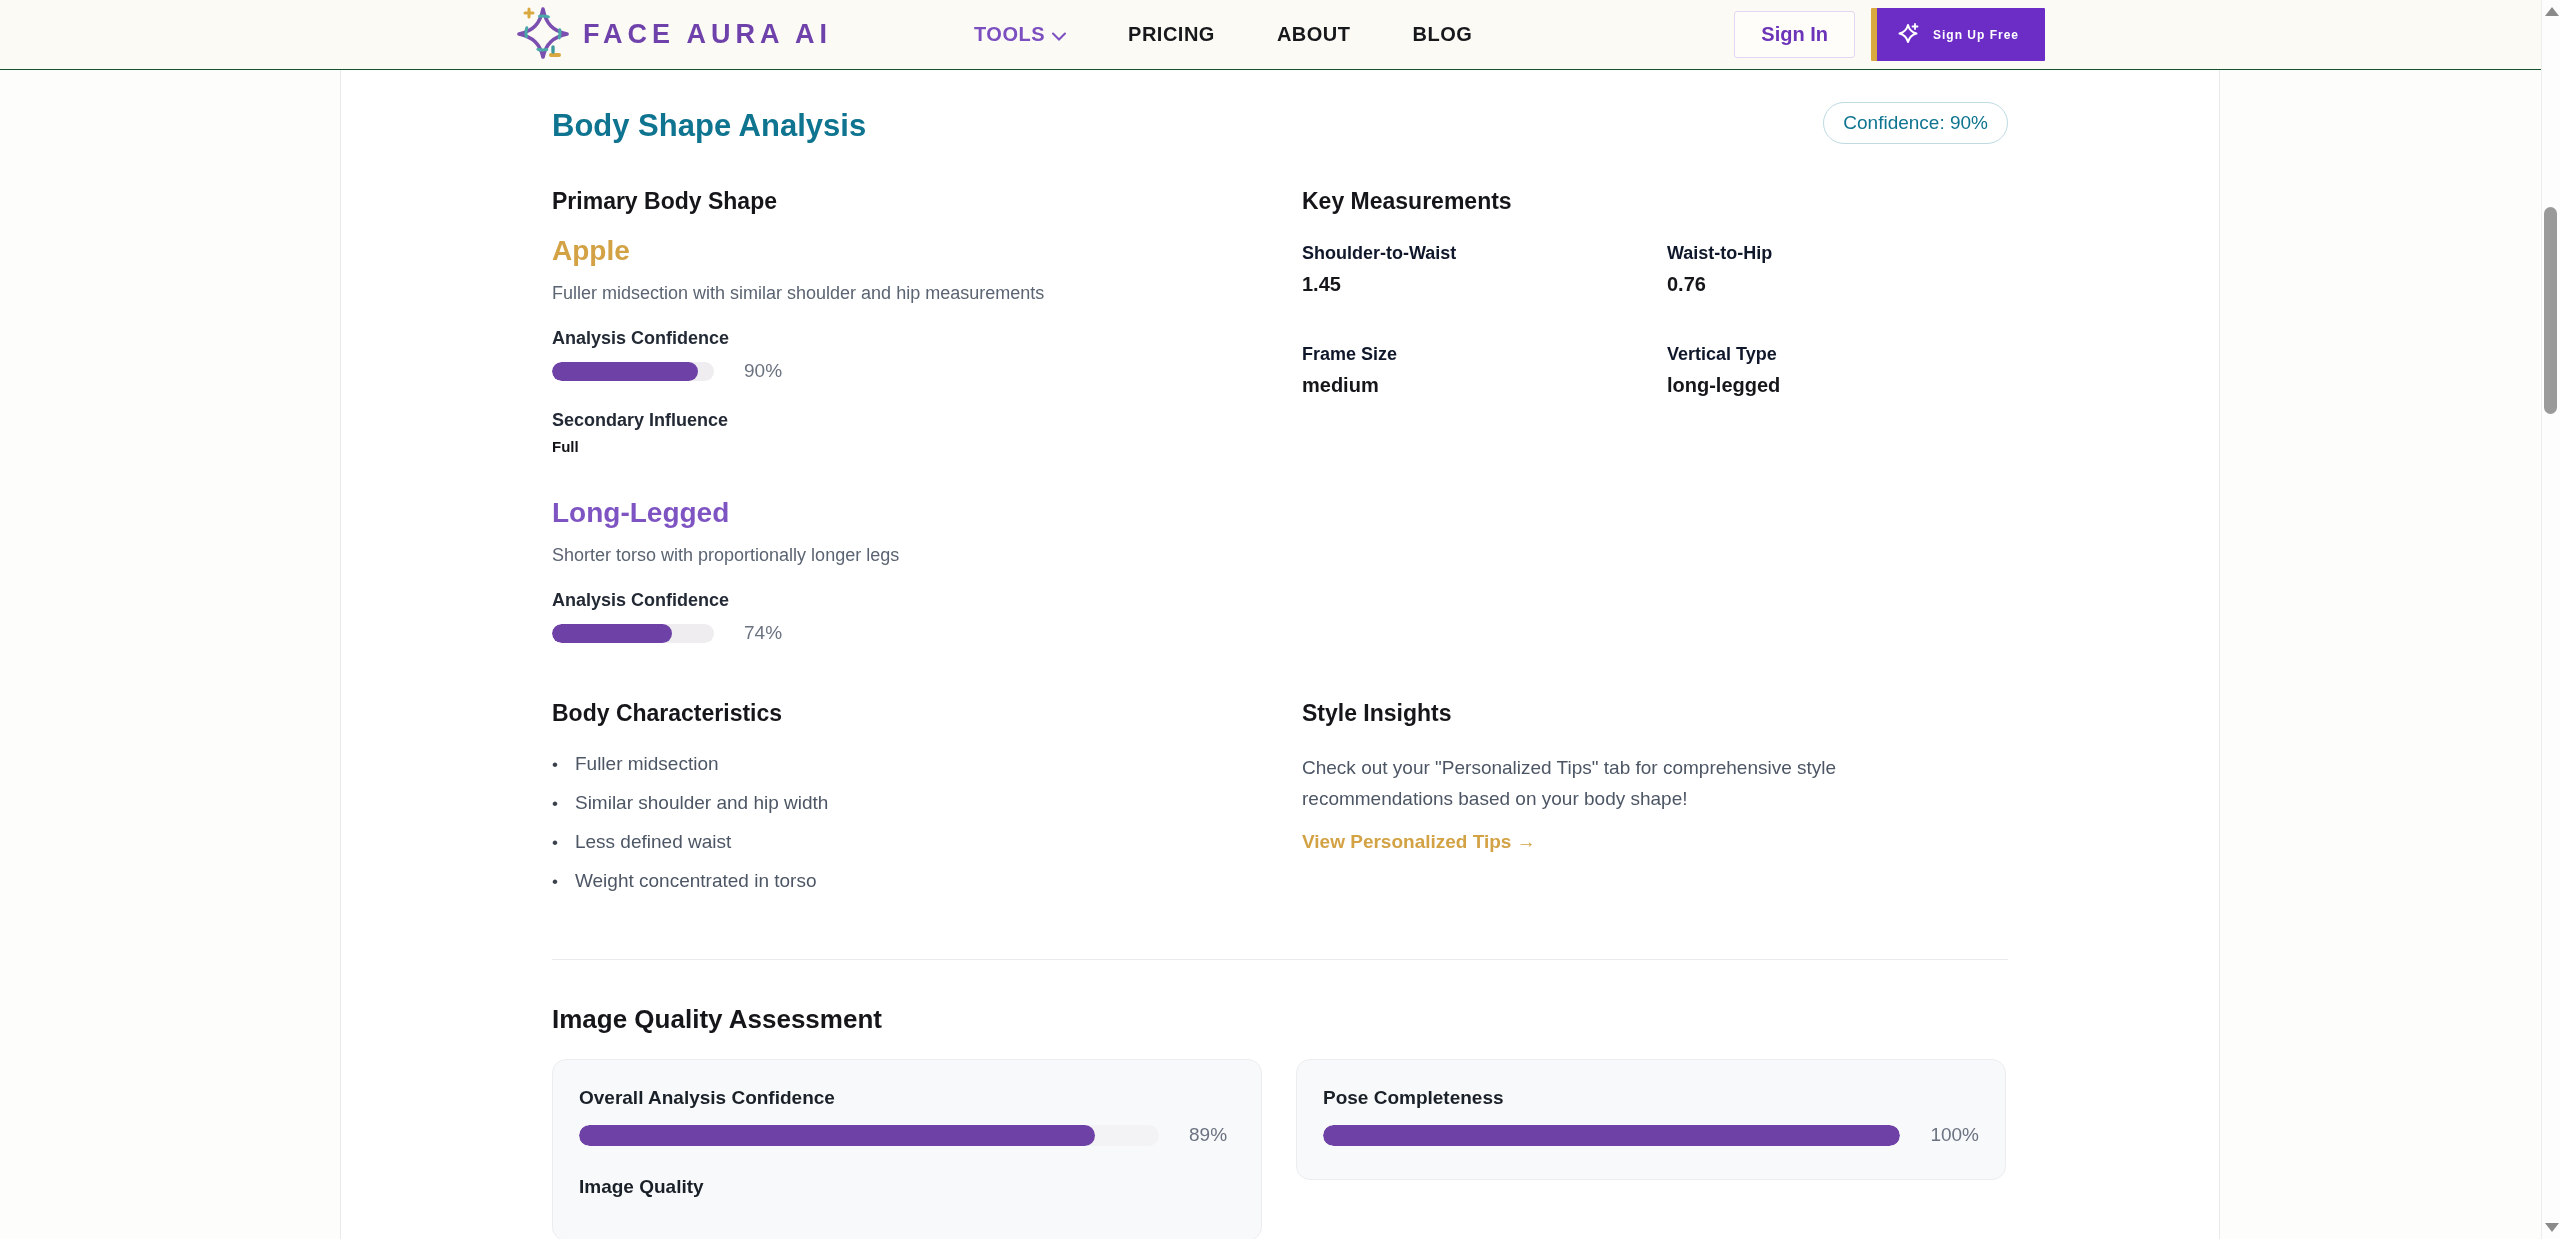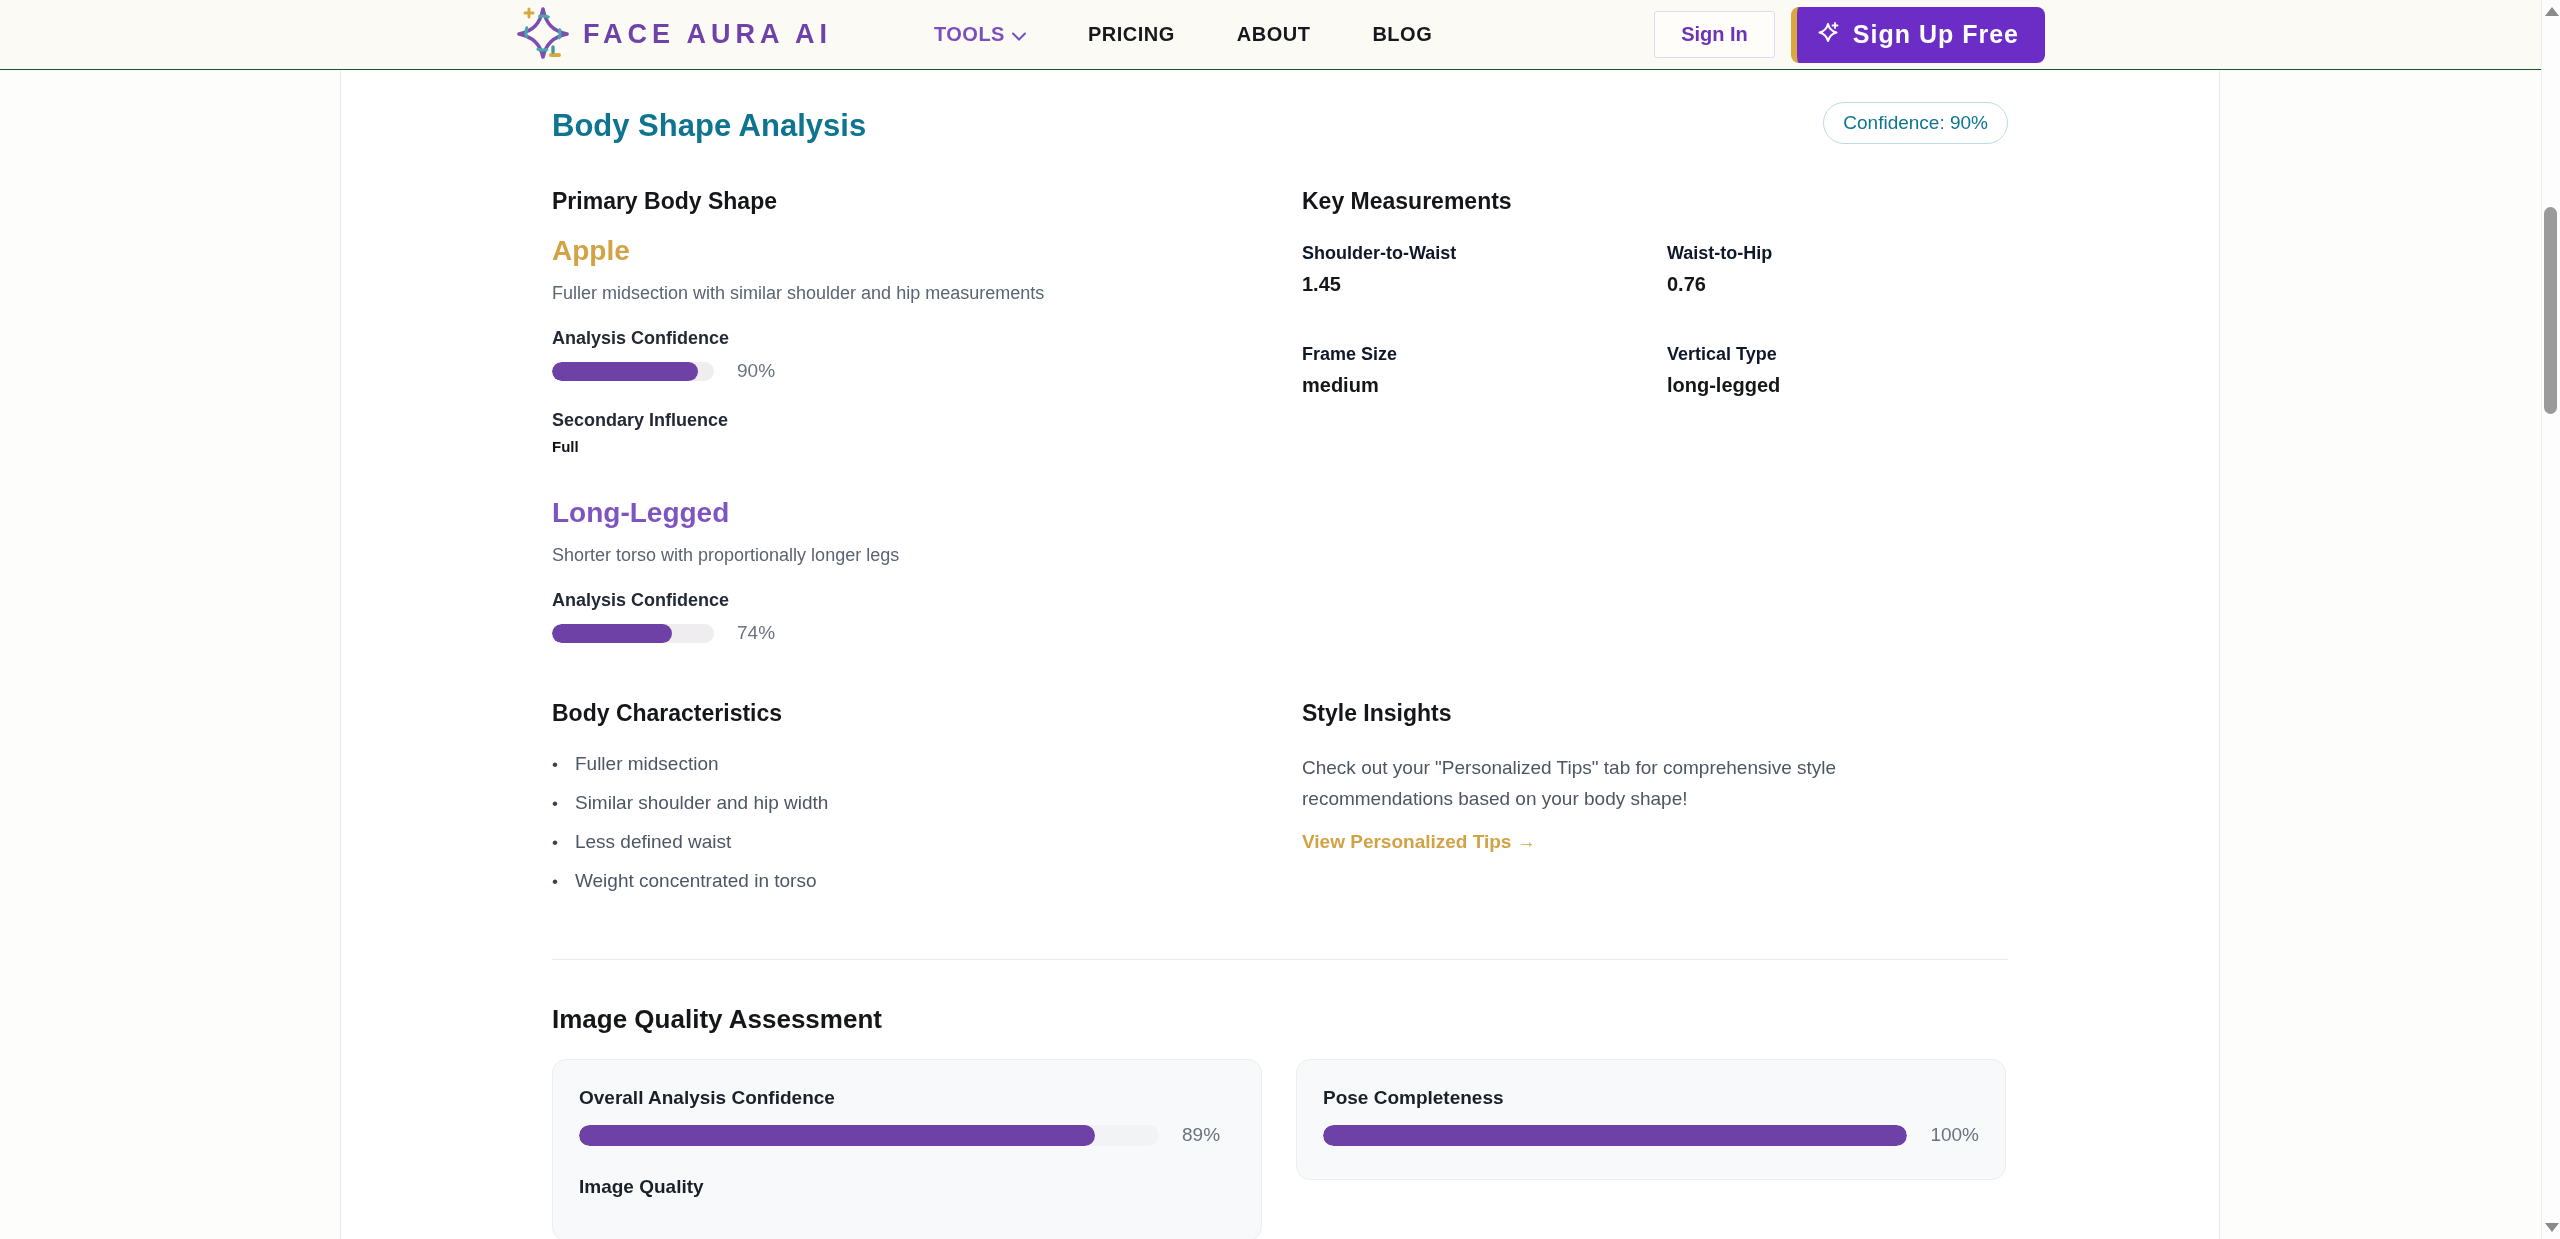--- a/index.html
+++ b/index.html
@@ -46,8 +46,8 @@
     font-family: inherit;
   }
   .btn-signup {
-    font-size: 25px; font-weight: 700; color: #ffffff; letter-spacing: 1px;
-    background: #6c2dc7; border: none; border-radius: 8px;
+    font-size: 12px; font-weight: 700; color: #ffffff; letter-spacing: 1px;
+    background: #6c2dc7; border: none; border-radius: 1px;
     border-left: 6px solid #d9a93f;
     padding: 13px 26px 13px 20px; cursor: pointer;
     display: flex; align-items: center; gap: 12px;

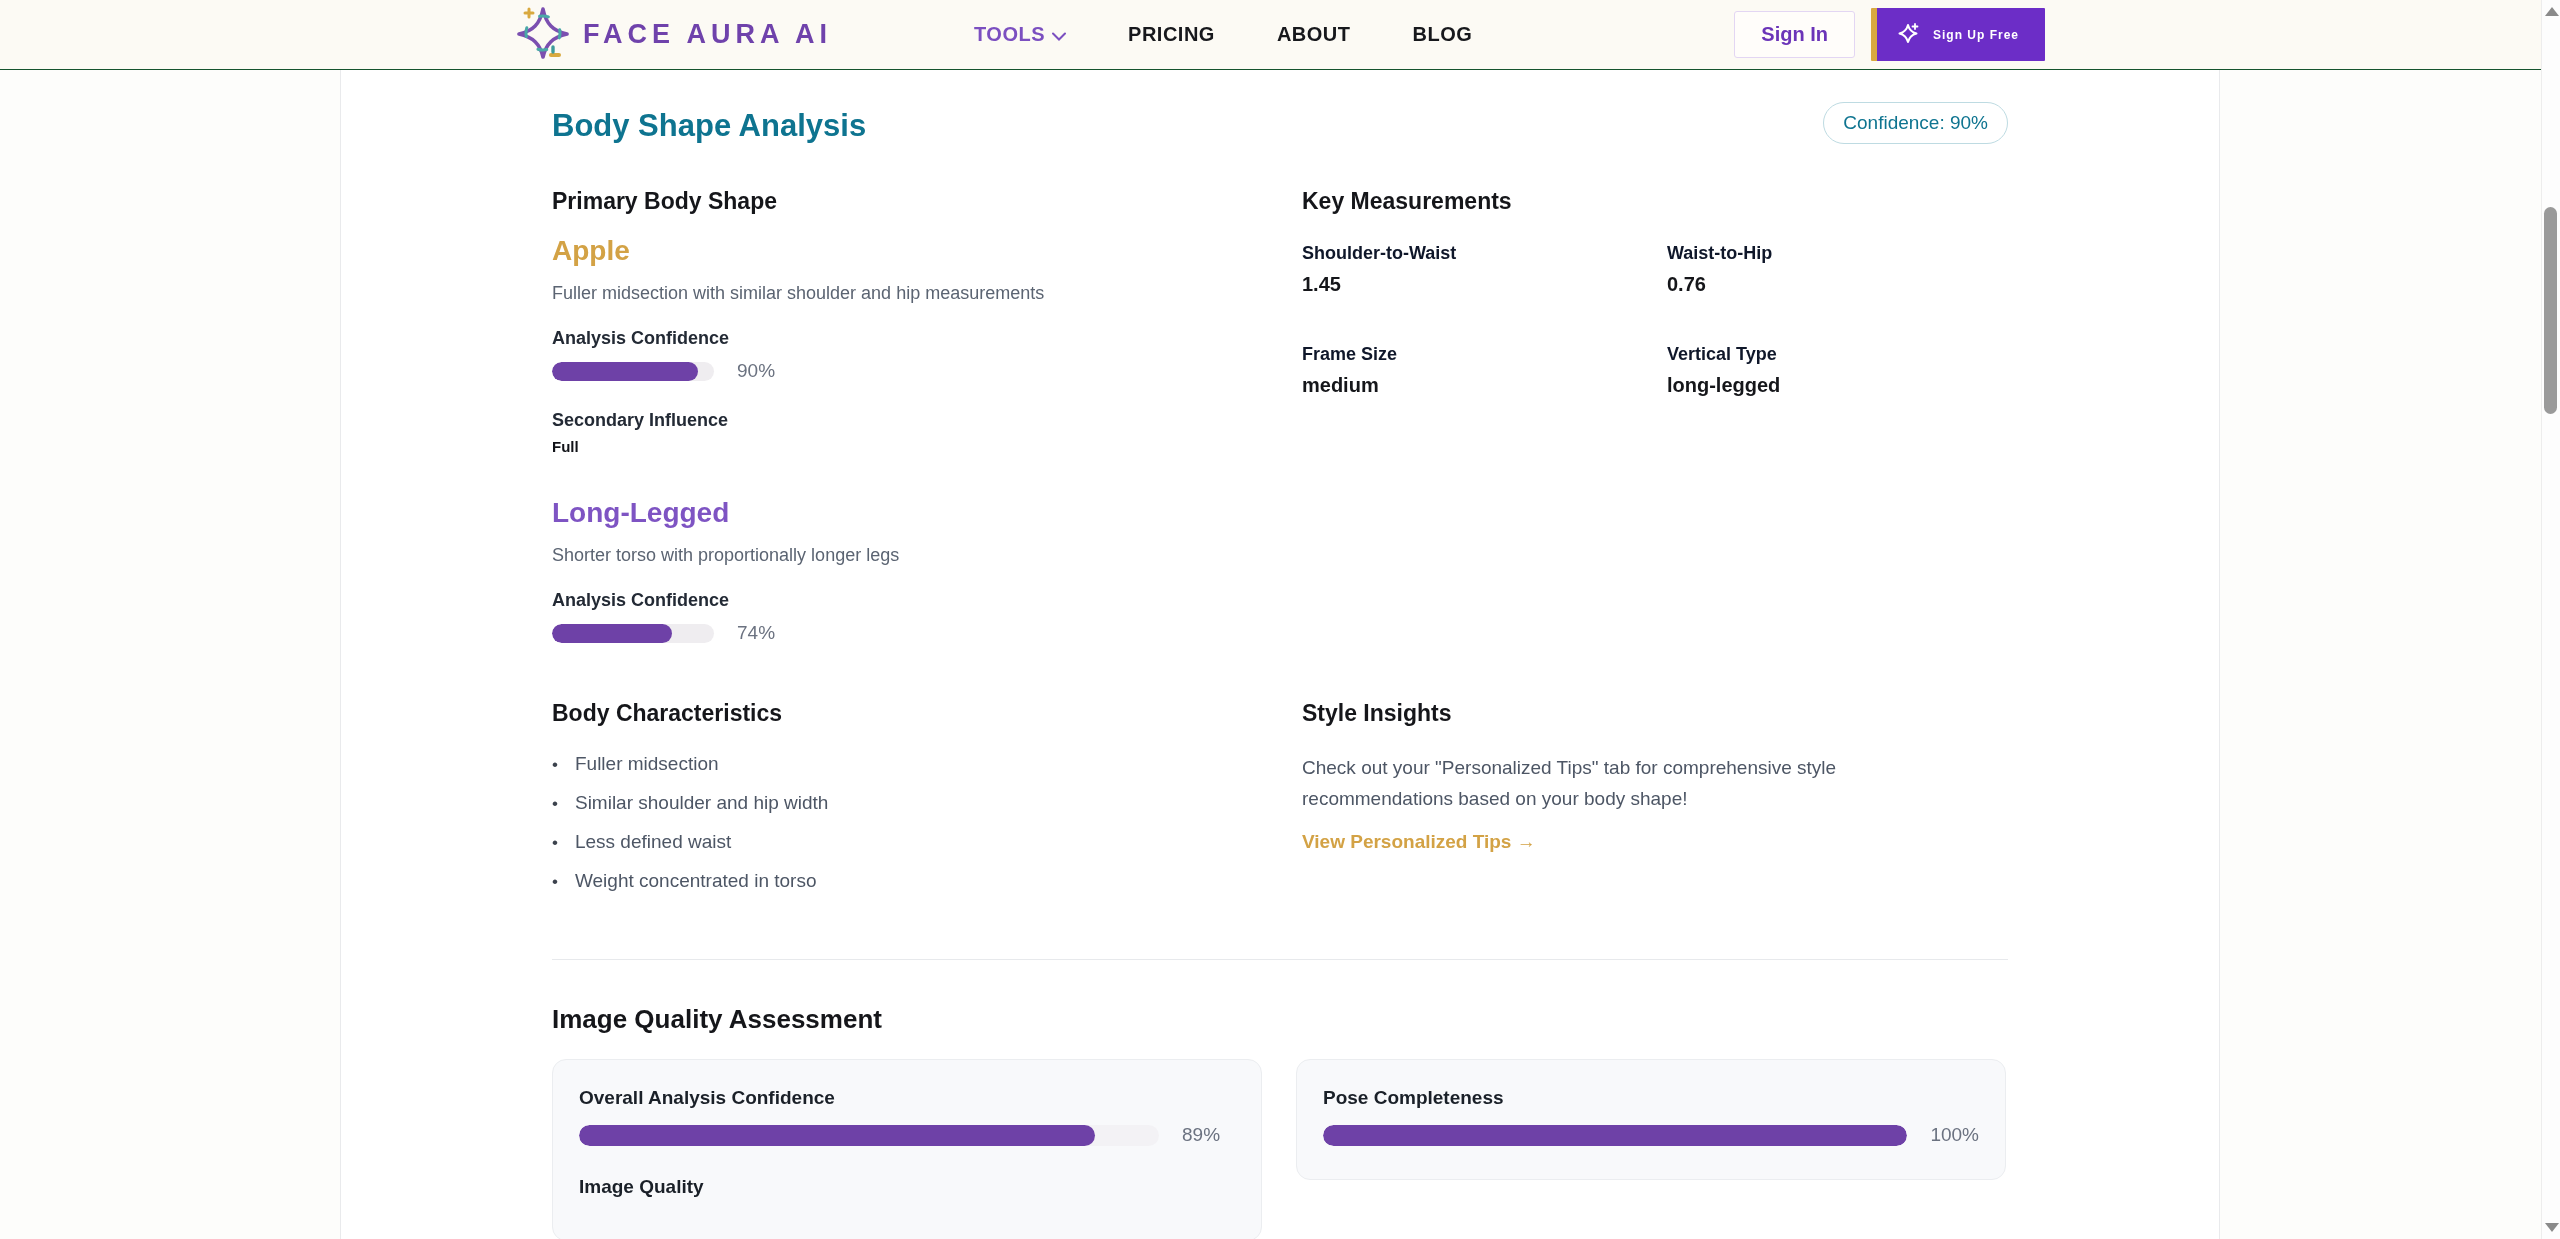--- a/index.html
+++ b/index.html
@@ -94,7 +94,7 @@
   .shape-value.purple { color: #7e54c3; }
   .desc { font-size: 18px; color: #5b6472; margin-bottom: 24px; }
   .field-label { font-size: 18px; font-weight: 600; color: #232a35; margin-bottom: 11px; }
-  .bar-row { display: flex; align-items: center; gap: 23px; }
+  .bar-row { display: flex; align-items: center; gap: 30px; }
   .bar-track {
     background: #efedf0; border-radius: 12px; overflow: hidden;
   }

